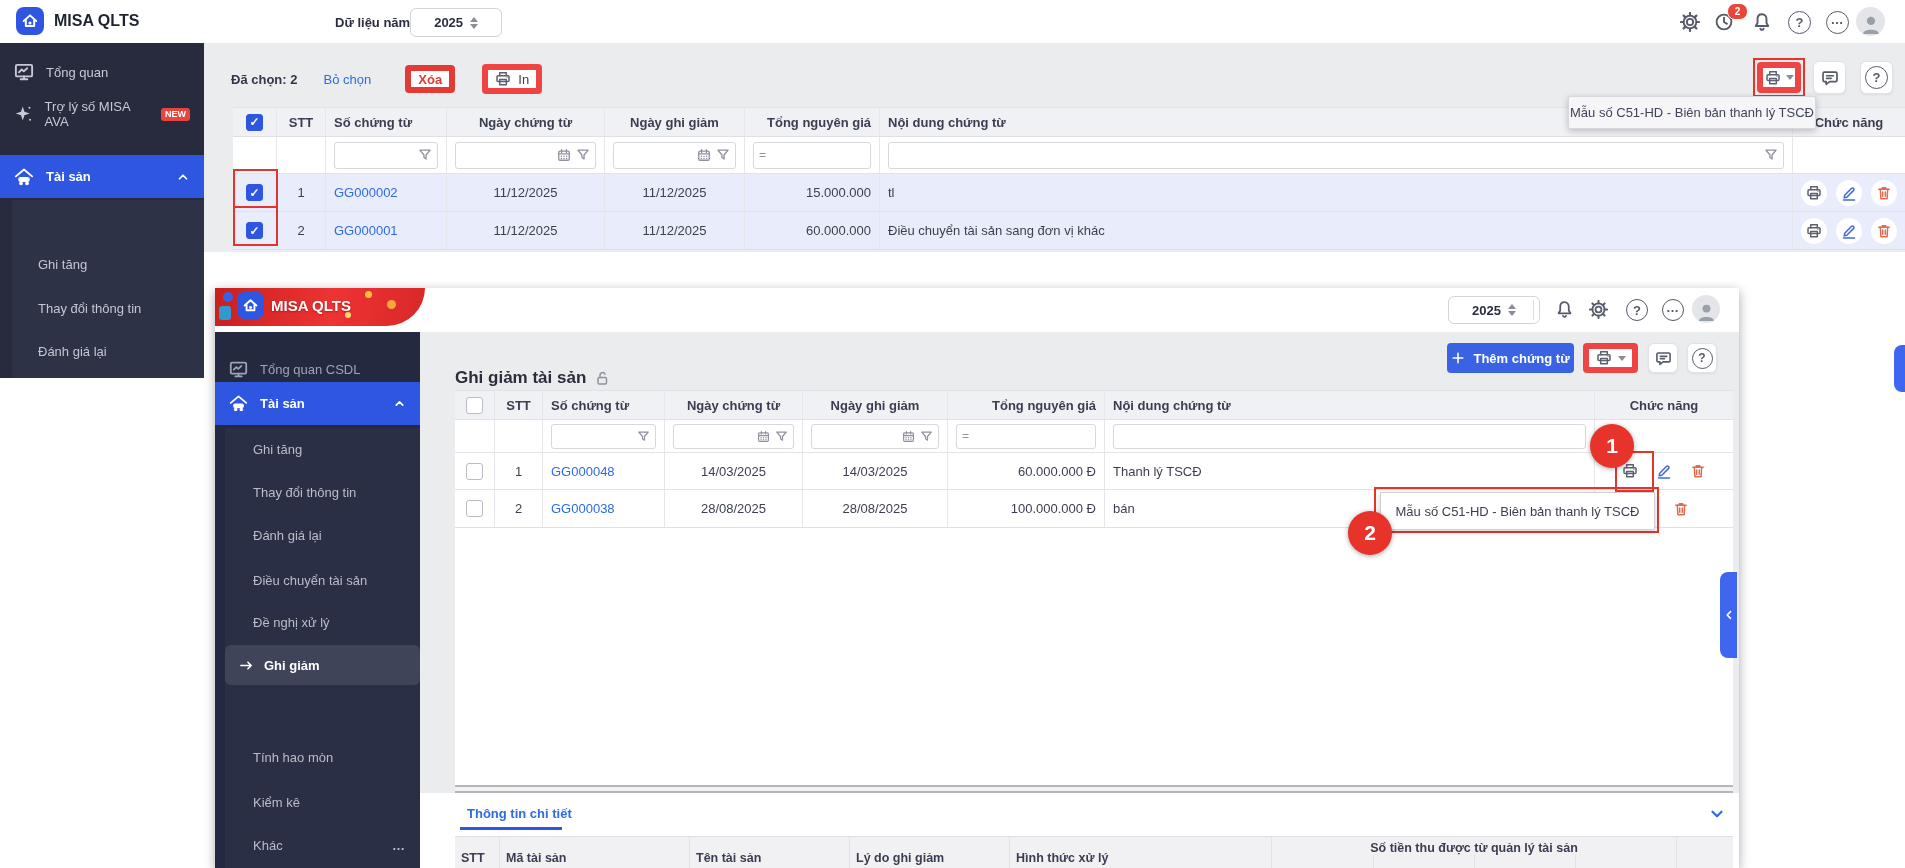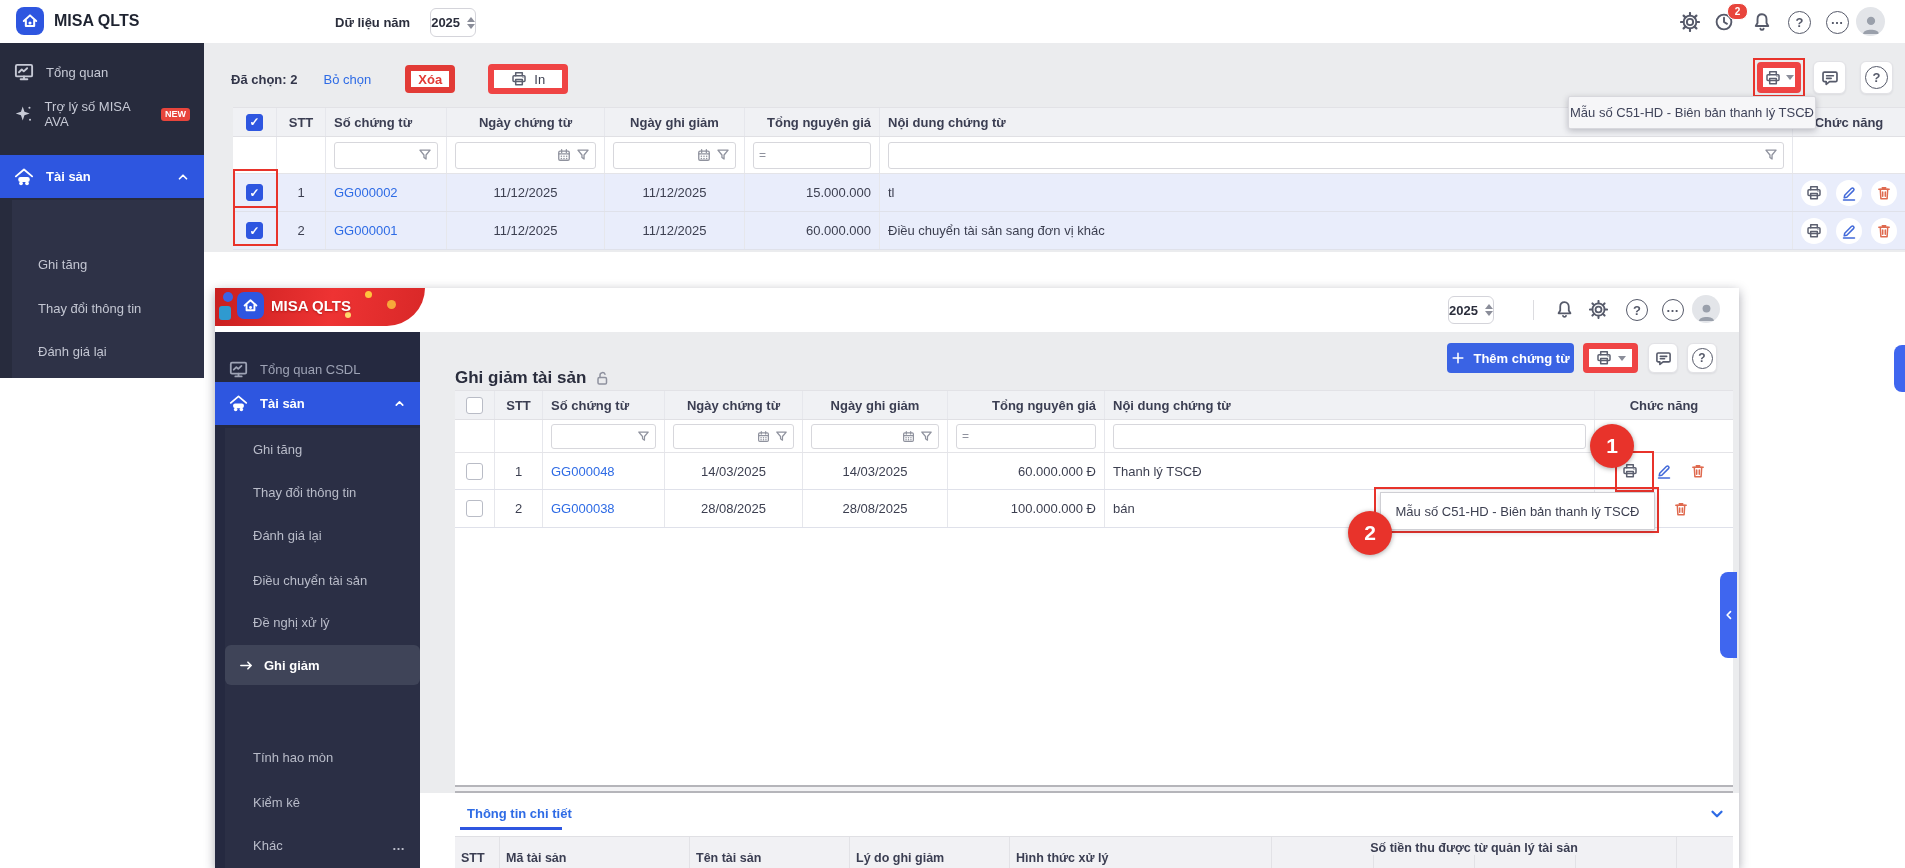--- a/index.html
+++ b/index.html
@@ -183,7 +183,7 @@
         </div>
       <span class="app-name">MISA QLTS</span>
     </div>
-    <div class="abs flex" style="left:335px;top:8px;gap:20px">
+    <div class="abs flex" style="left:335px;top:8px;gap:0">
       <span style="font-weight:bold;color:#2b2e3c">Dữ liệu năm</span>
       <div class="year-box">
         <span>2025</span>

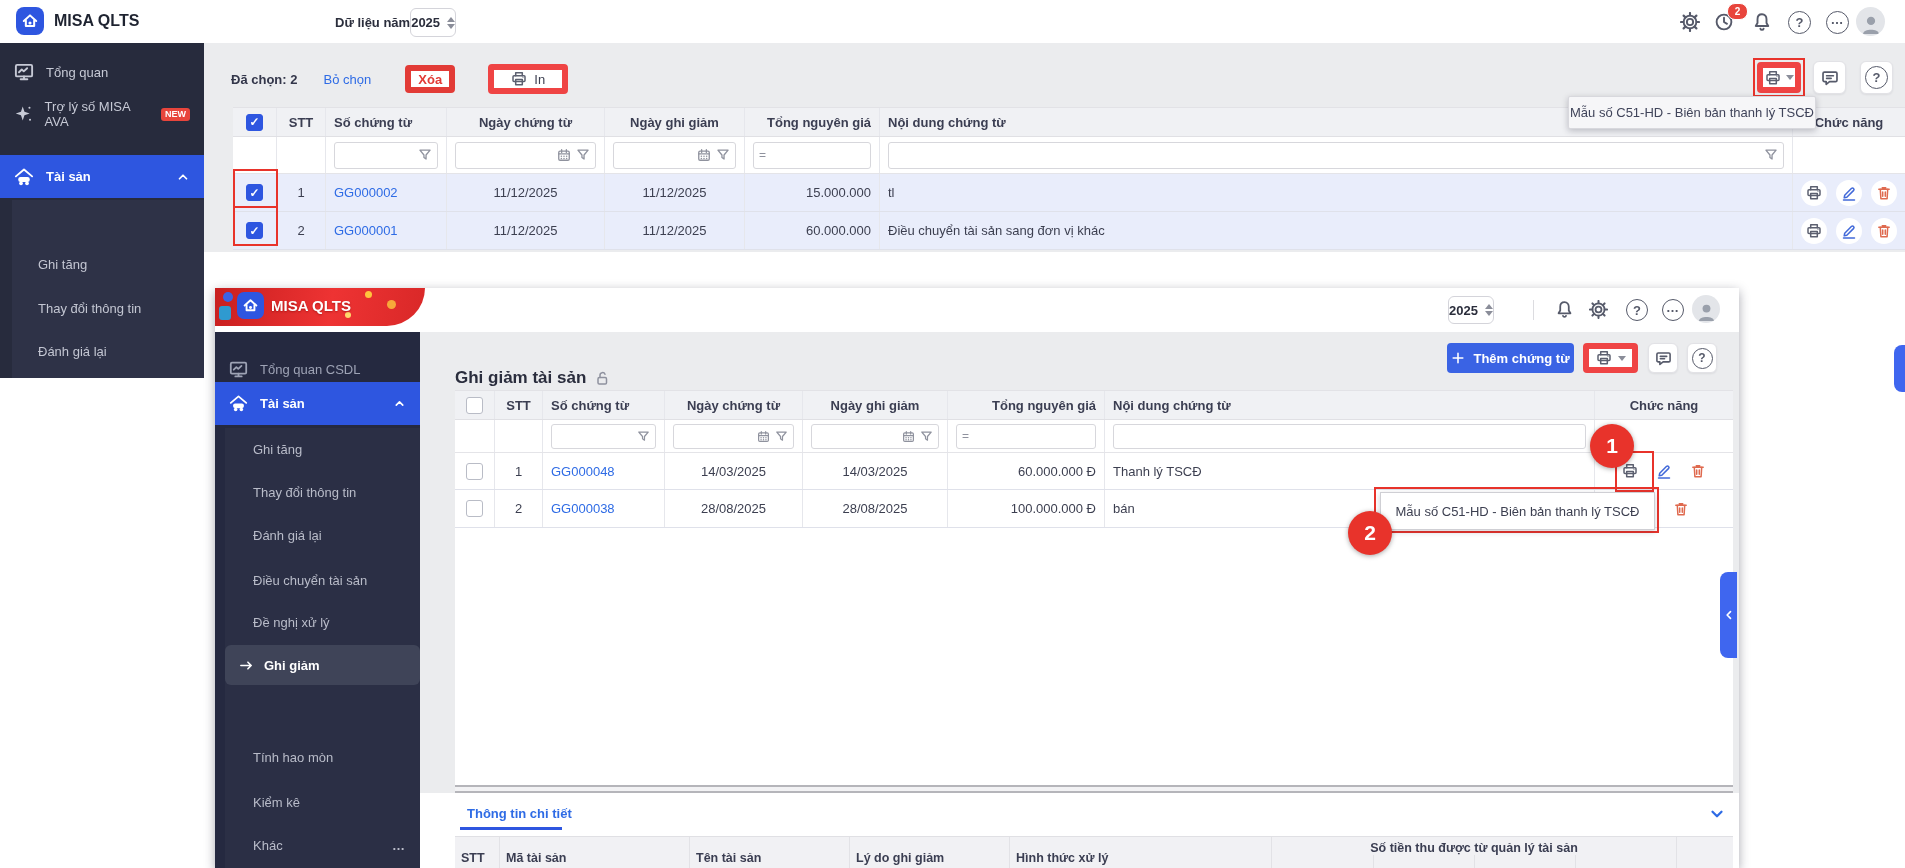--- a/index.html
+++ b/index.html
@@ -13,7 +13,7 @@
   .o-topbar{left:0;top:0;width:1905px;height:43px;background:#fff;border-bottom:1px solid #e4e4e8}
   .logo-sq{width:28px;height:28px;border-radius:8px;background:#2e56e0;display:flex;align-items:center;justify-content:center;color:#fff}
   .app-name{font-weight:bold;font-size:16px;color:#1e2330}
-  .year-box{border:1px solid #d4d4da;border-radius:6px;height:27px;display:flex;align-items:center;gap:7px;padding:0 0;background:#fff;font-weight:bold;color:#2b2e3c}
+  .year-box{border:1px solid #d4d4da;border-radius:6px;height:27px;display:flex;align-items:center;gap:7px;padding:0 23px;background:#fff;font-weight:bold;color:#2b2e3c}
   .carets{display:flex;flex-direction:column;gap:2px}
   .car-u{width:0;height:0;border-left:4px solid transparent;border-right:4px solid transparent;border-bottom:5px solid #8a8d99}
   .car-d{width:0;height:0;border-left:4px solid transparent;border-right:4px solid transparent;border-top:5px solid #8a8d99}

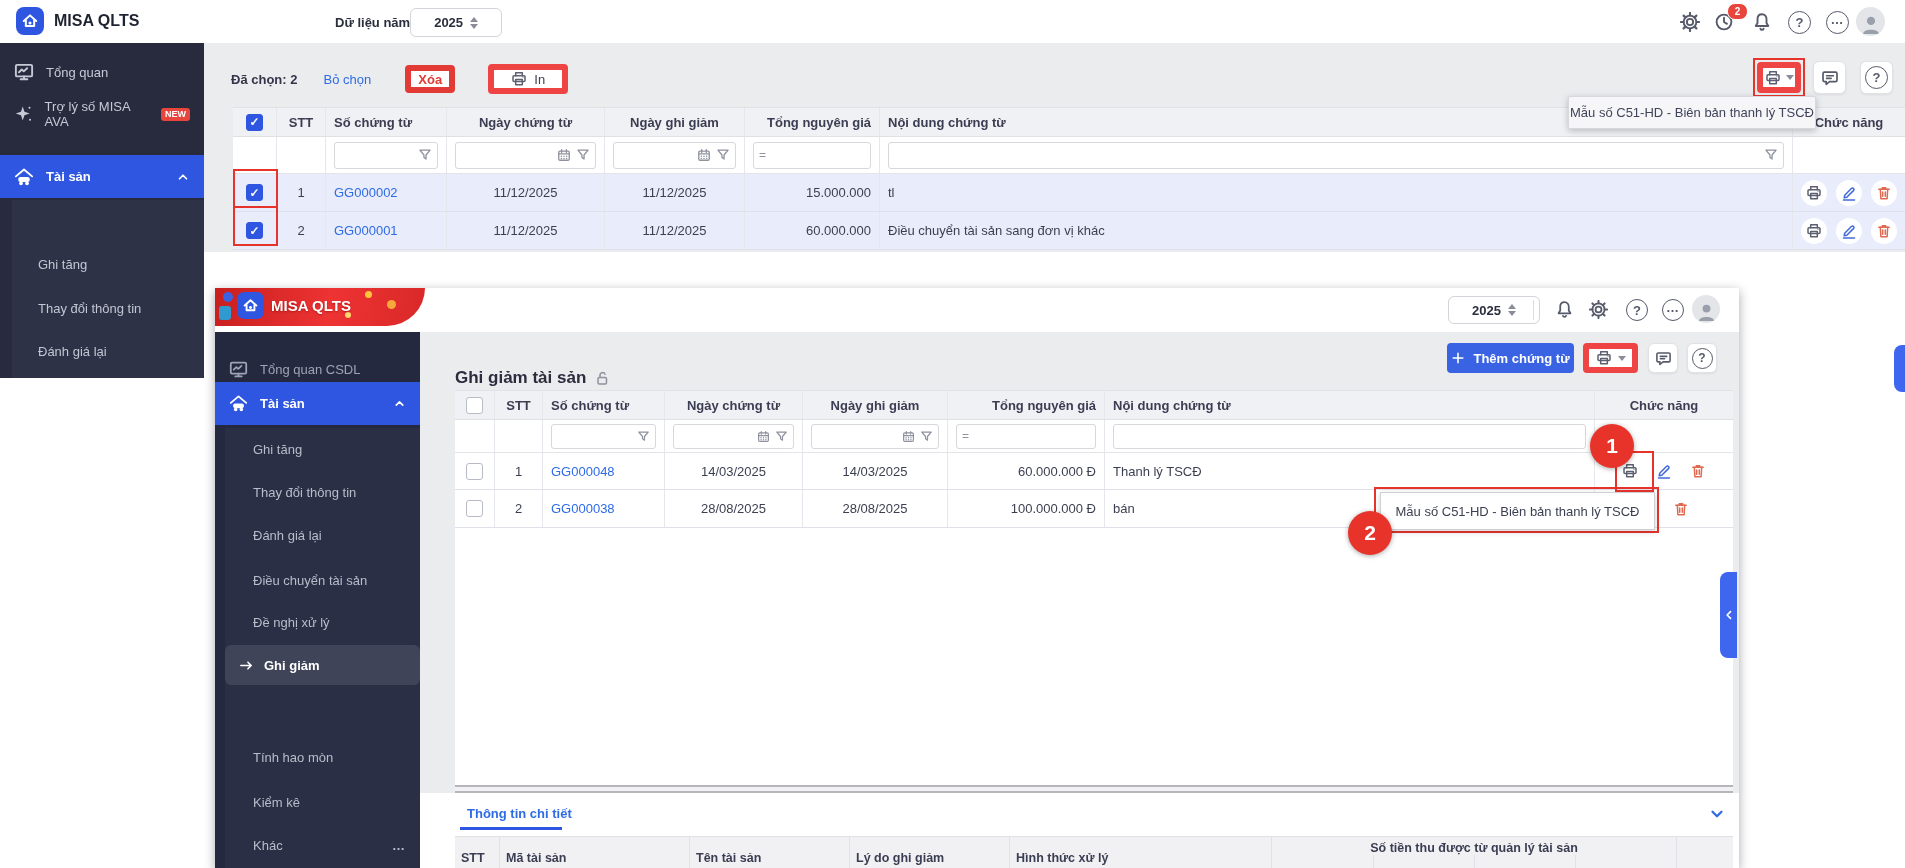--- a/index.html
+++ b/index.html
@@ -265,7 +265,7 @@
     <div class="btn danger" style="margin-left:26px;width:50px;height:28px">
         <span>Xóa</span>
       </div>
-    <div class="btn" style="margin-left:25px;width:80px;height:30px">
+    <div class="btn" style="margin-left:19px;width:60px;height:30px">
       <svg class="ic ic-print">
           <use href="#i-printer"></use>
         </svg>

